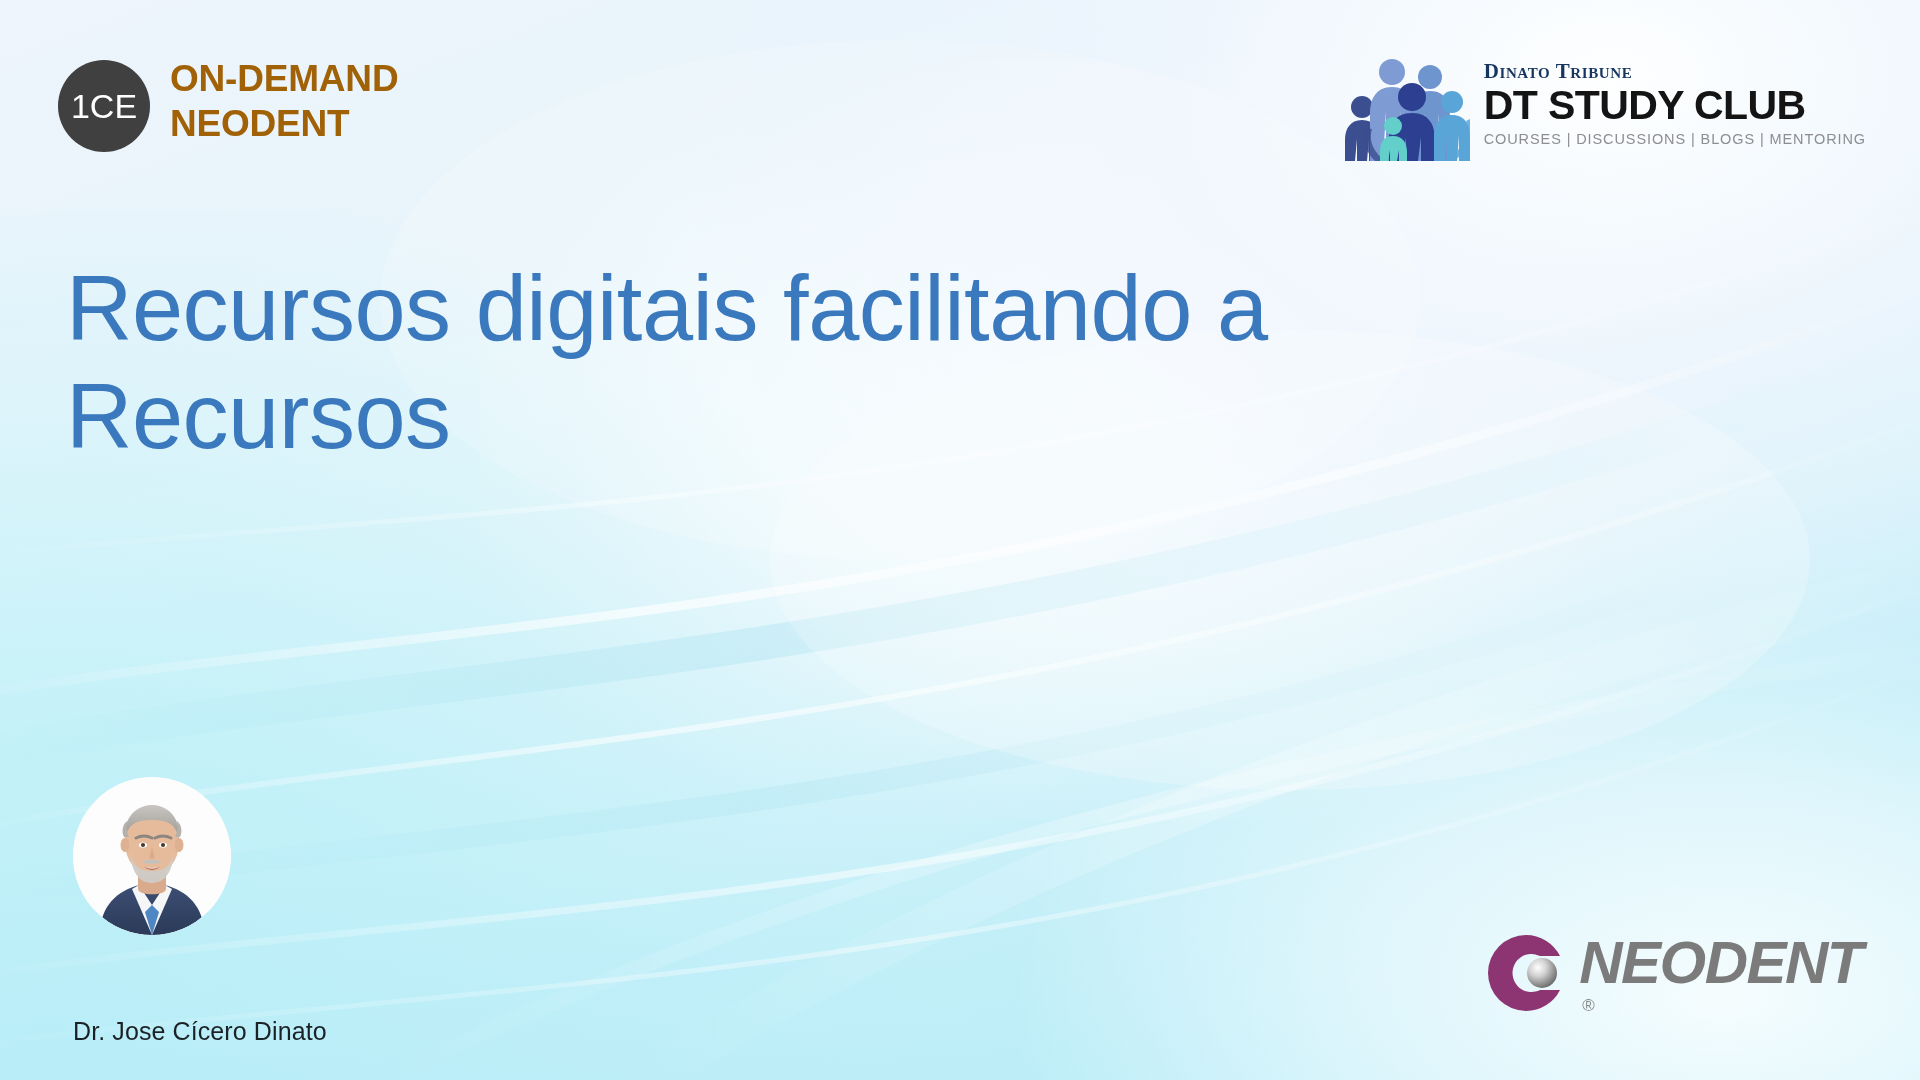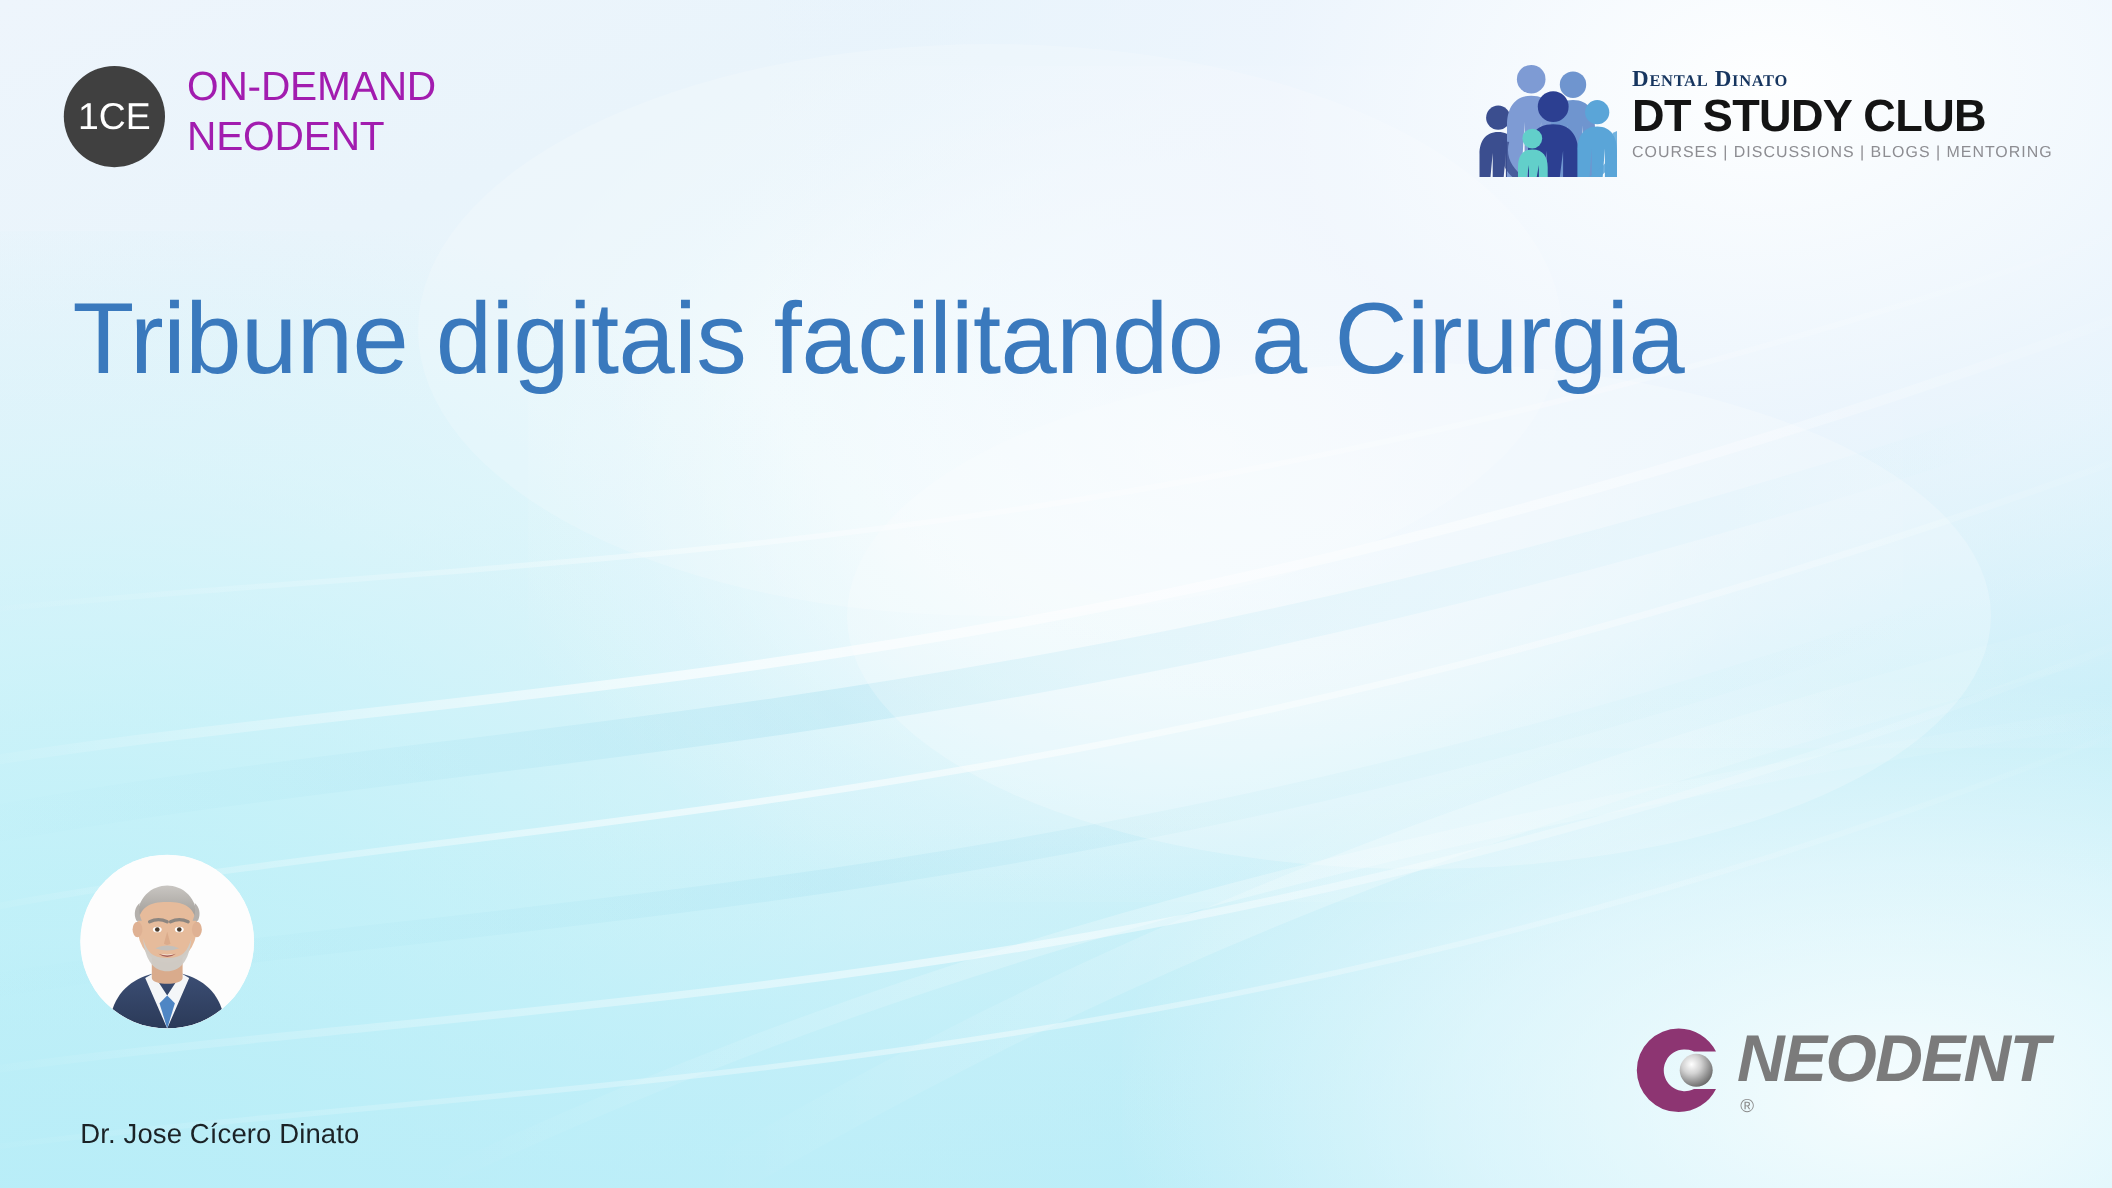--- a/index.html
+++ b/index.html
@@ -120,9 +120,9 @@
     position: absolute;
     left: 170px;
     top: 56px;
-    color: #a21caf;
+    color: #a16207;
     font-size: 37px;
-    font-weight: normal;
+    font-weight: bold;
     line-height: 1.22;
     letter-spacing: -0.2px;
   }

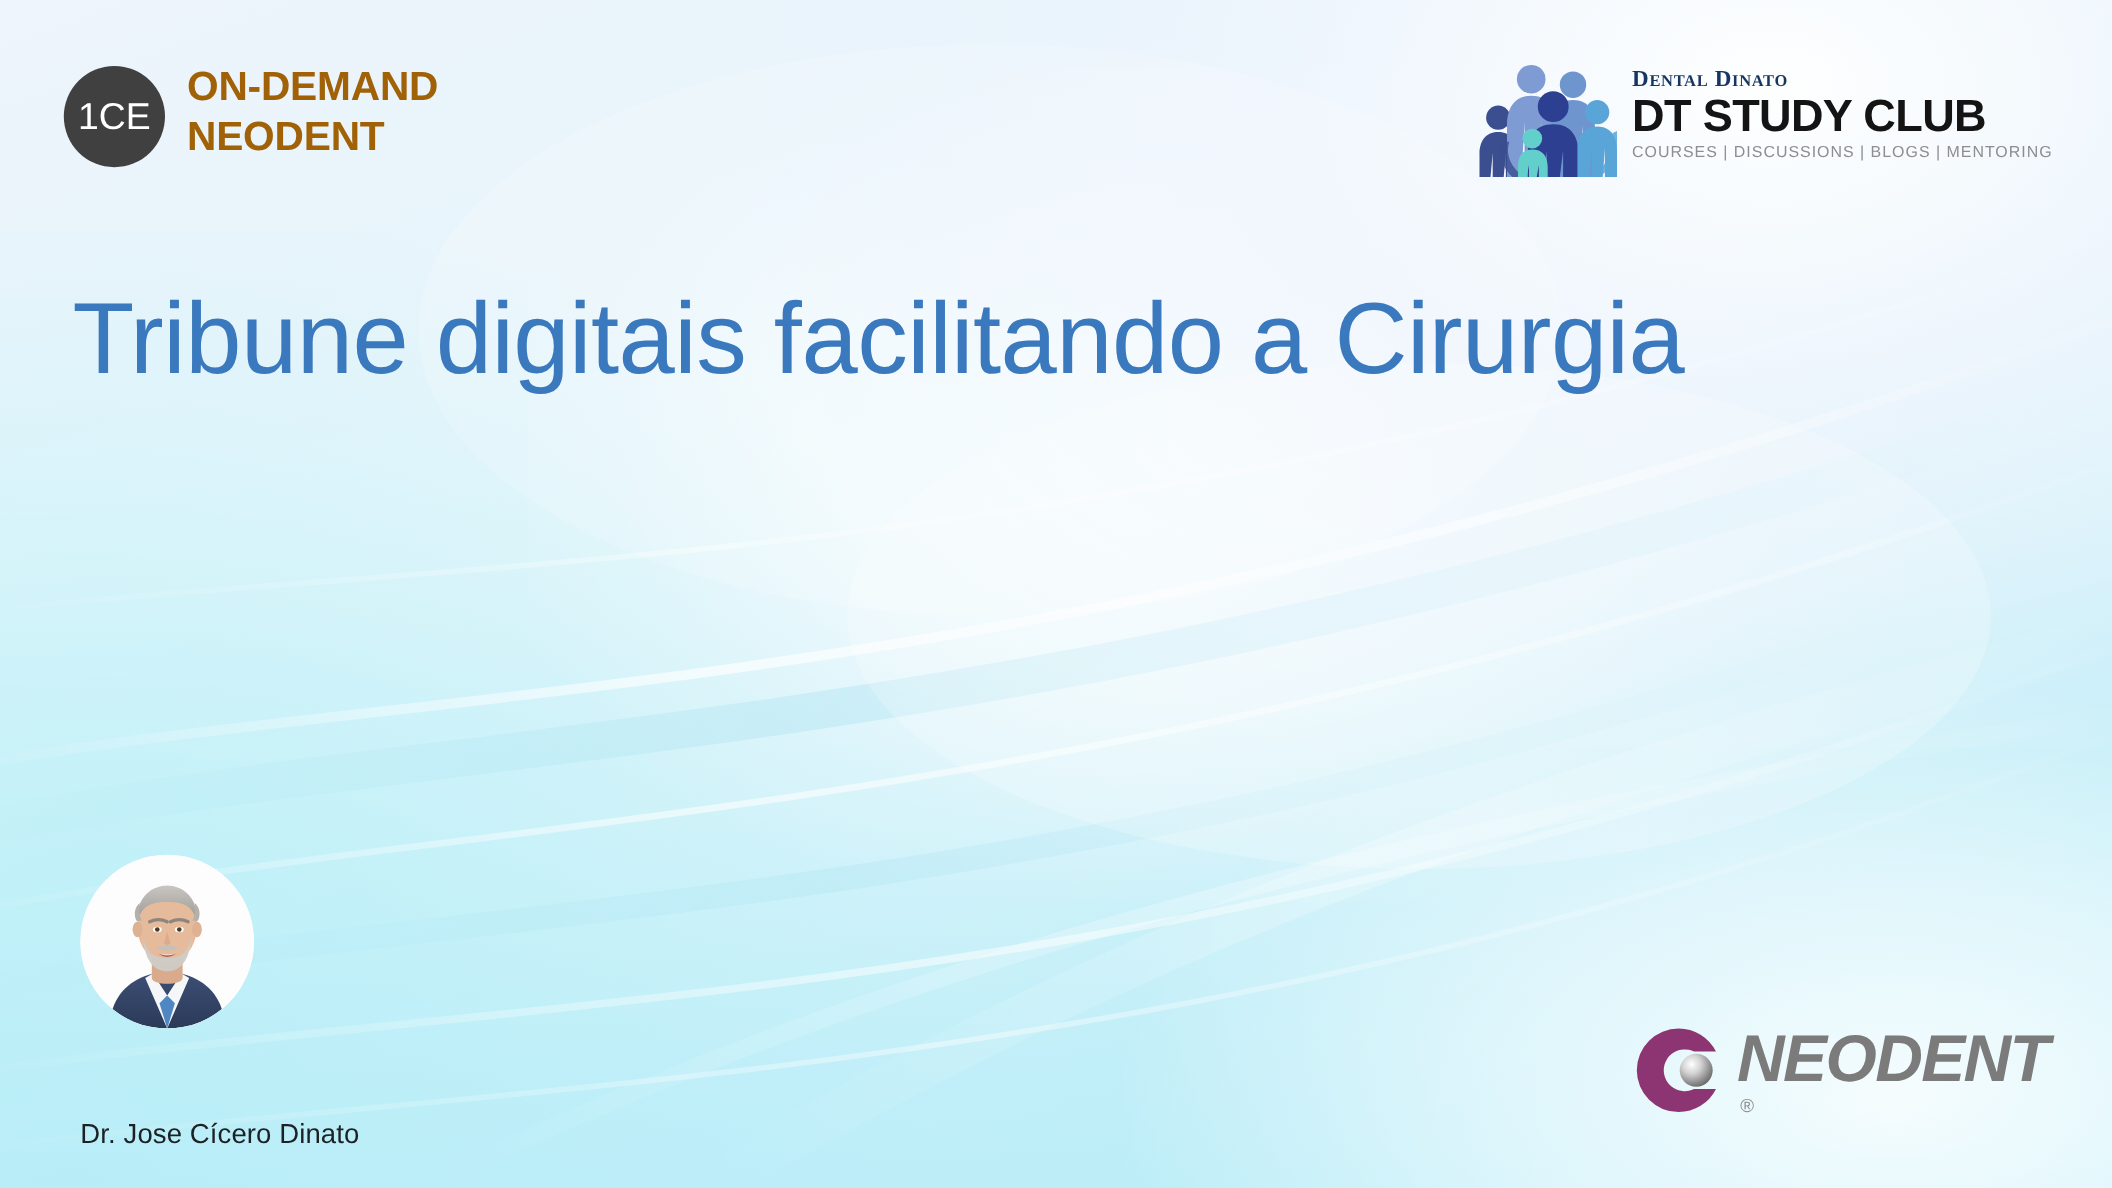--- a/index.html
+++ b/index.html
@@ -310,7 +310,7 @@
       <path d="M51 81 c-10 0 -13 7 -13 16 l0 9 l8 0 l2 -11 l0 11 l7 0 l2 -11 l0 11 l8 0 l0 -9 c0 -9 -4 -16 -14 -16 z" fill="#62cfca"></path>
     </svg>
     <div class="dtsc-text">
-      <div class="dtsc-dental-tribune">Dental Dinato</div>
+      <div class="dtsc-dental-tribune">Dinato Tribune</div>
       <div class="dtsc-title">DT STUDY CLUB</div>
       <div class="dtsc-tagline">COURSES  |  DISCUSSIONS  |  BLOGS  |  MENTORING</div>
     </div>

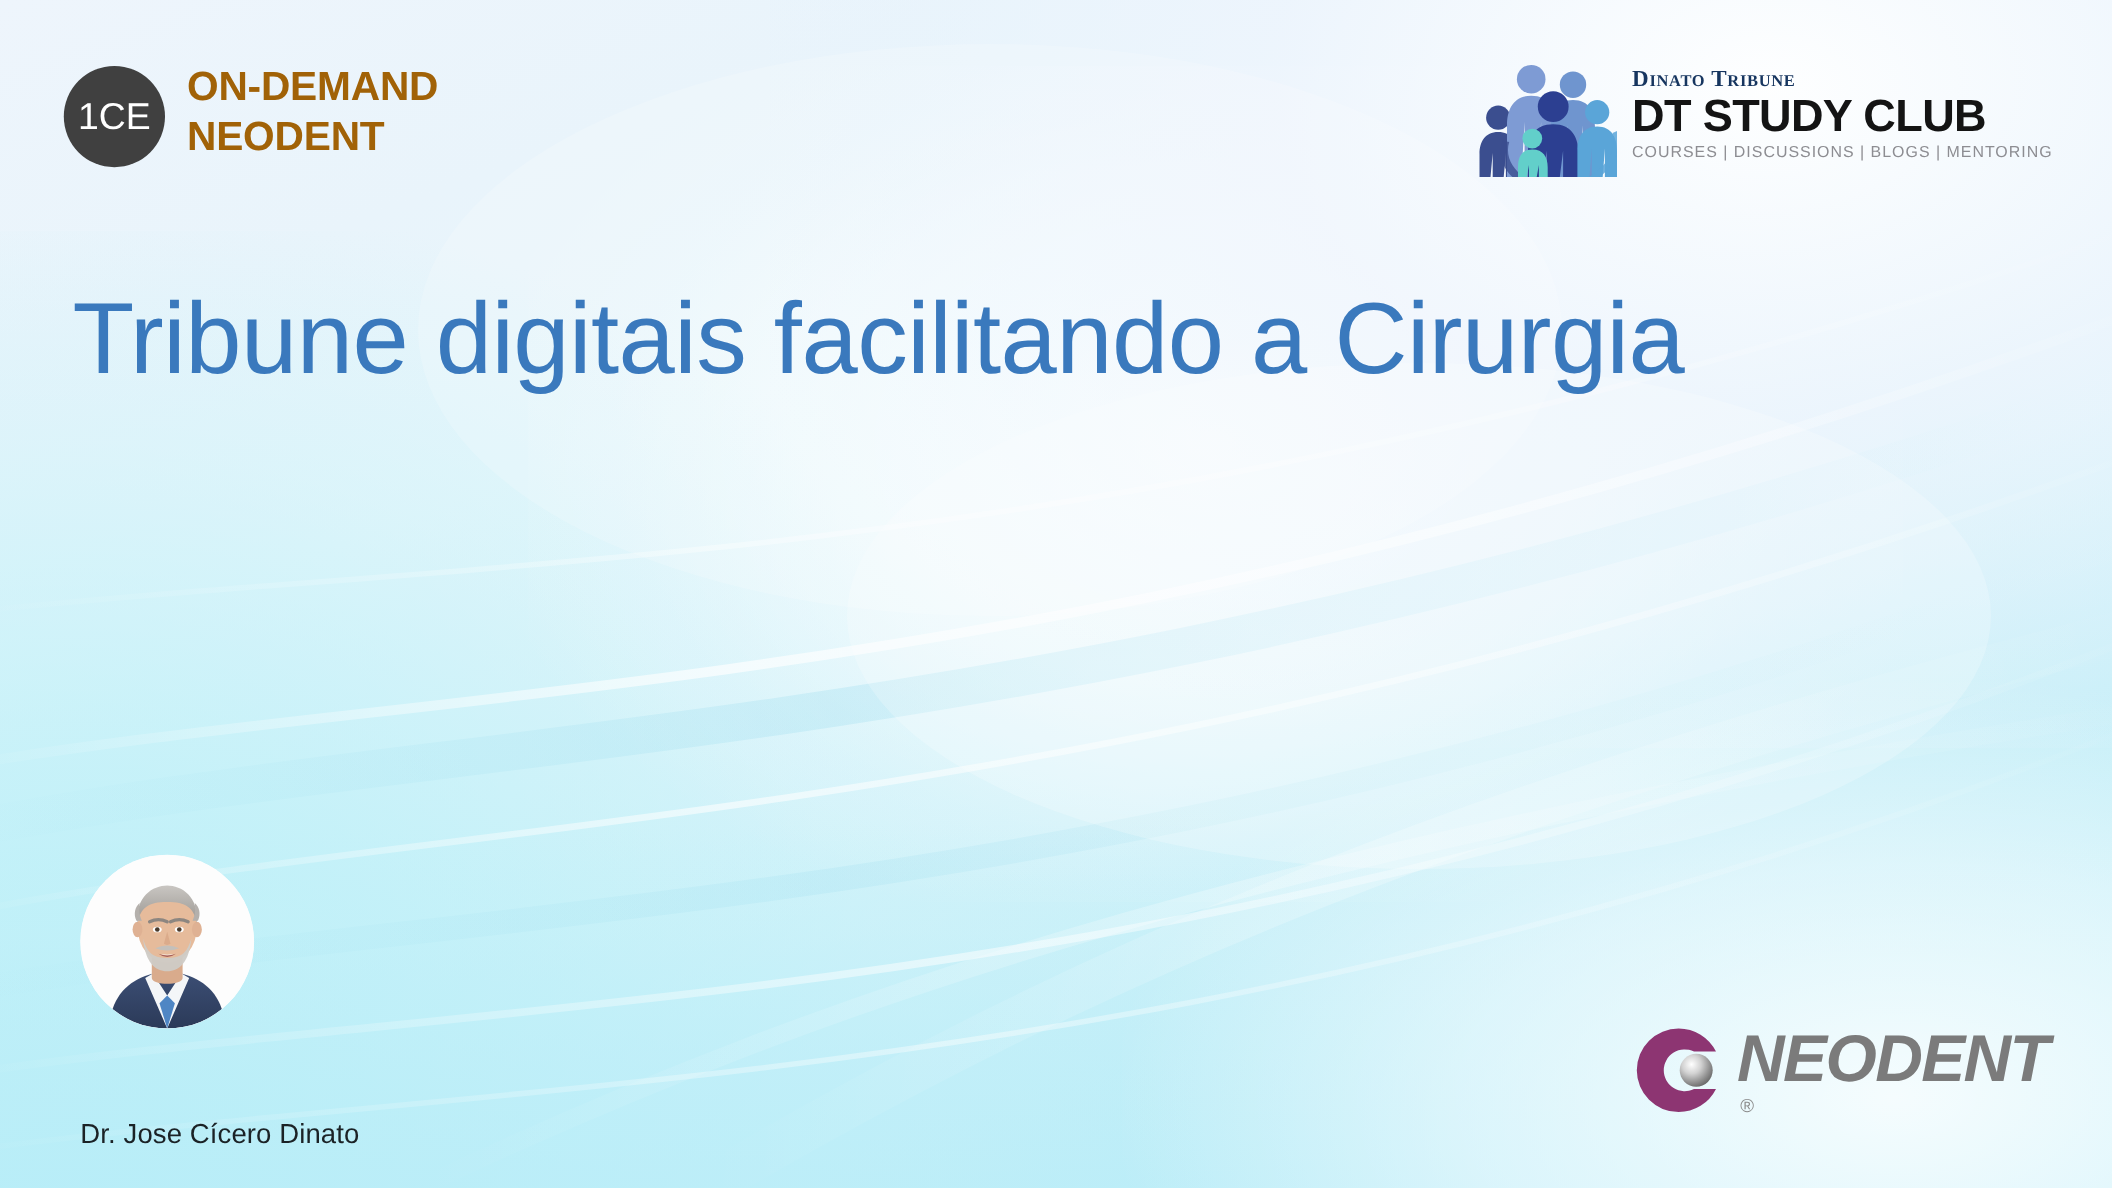--- a/index.html
+++ b/index.html
@@ -317,7 +317,7 @@
   </div>
 
   <div class="main-title">
-    <span class="tline">Tribune digitais facilitando a Cirurgia</span>
+    <span class="tline">Recursos digitais facilitando a Recursos</span>
   </div>
 
   <div class="speaker-avatar">

